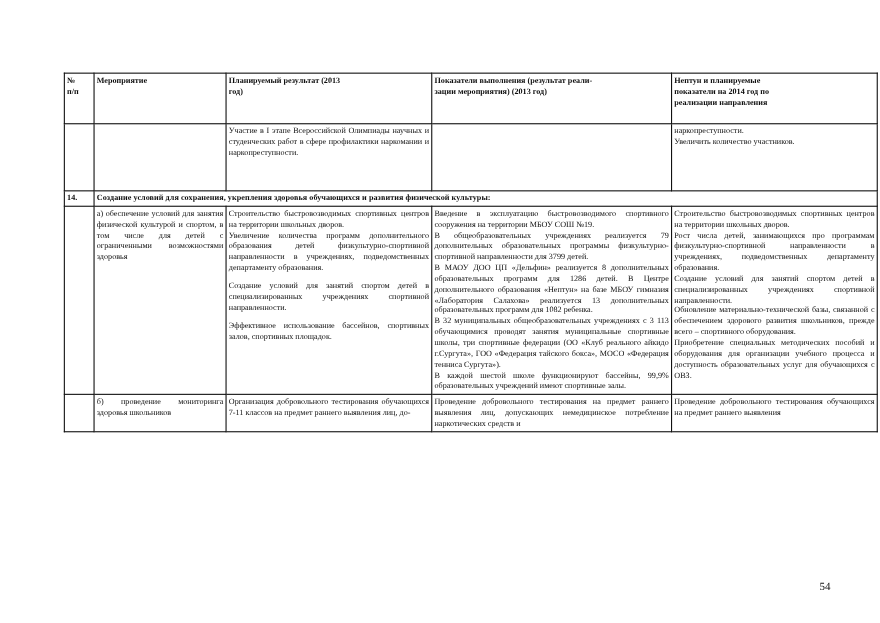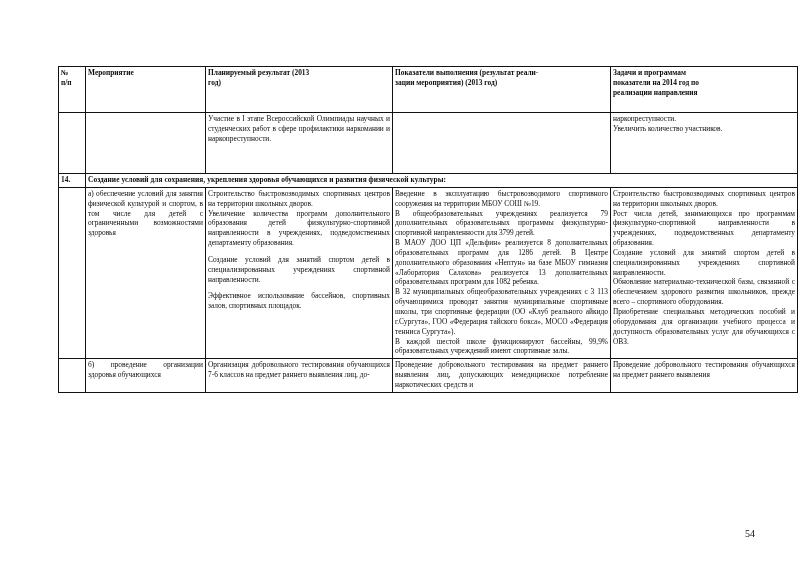--- a/index.html
+++ b/index.html
@@ -126,7 +126,7 @@
           <span class="hdr-line">зации мероприятия) (2013 год)</span>
         </td>
         <td class="hdr">
-          <span class="hdr-line">Задачи и программам</span>
+          <span class="hdr-line">Нептун и планируемые</span>
           <span class="hdr-line">показатели на 2014 год по</span>
           <span class="hdr-line">реализации направления</span>
         </td>

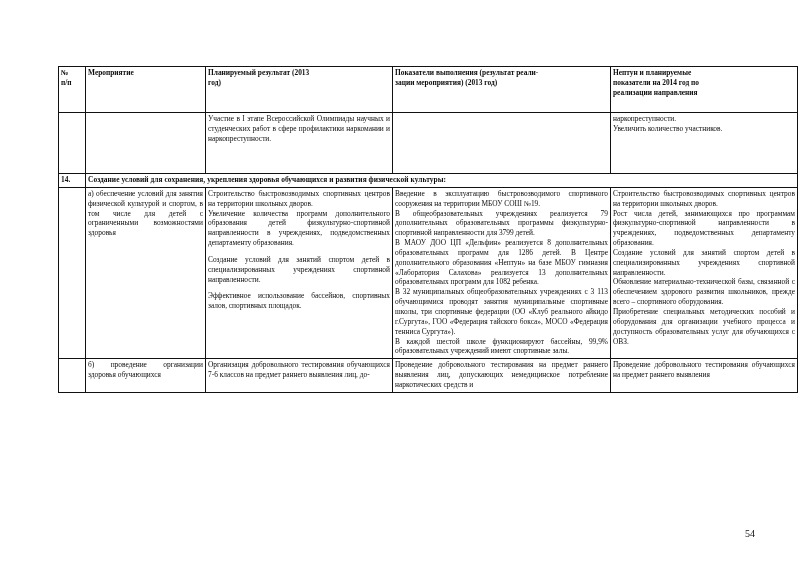--- a/index.html
+++ b/index.html
@@ -182,7 +182,7 @@
       <tr>
         <td class="num"></td>
         <td>
-          <div class="p">б) проведение организации здоровья обучающихся</div>
+          <div class="p">б) проведение мониторинга здоровья школьников</div>
         </td>
         <td>
           <div class="p">Организация добровольного тестирования обучающихся 7-6 классов на предмет раннего выявления лиц, до-</div>

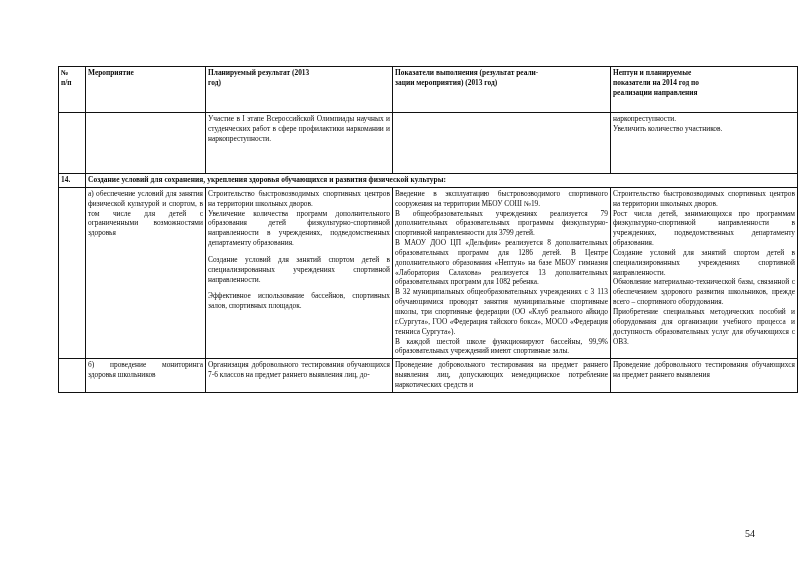--- a/index.html
+++ b/index.html
@@ -185,7 +185,7 @@
           <div class="p">б) проведение мониторинга здоровья школьников</div>
         </td>
         <td>
-          <div class="p">Организация добровольного тестирования обучающихся 7-6 классов на предмет раннего выявления лиц, до-</div>
+          <div class="p">Организация добровольного тестирования обучающихся 7-11 классов на предмет раннего выявления лиц, до-</div>
         </td>
         <td>
           <div class="p">Проведение добровольного тестирования на предмет раннего выявления лиц, допускающих немедицинское потребление наркотических средств и</div>

